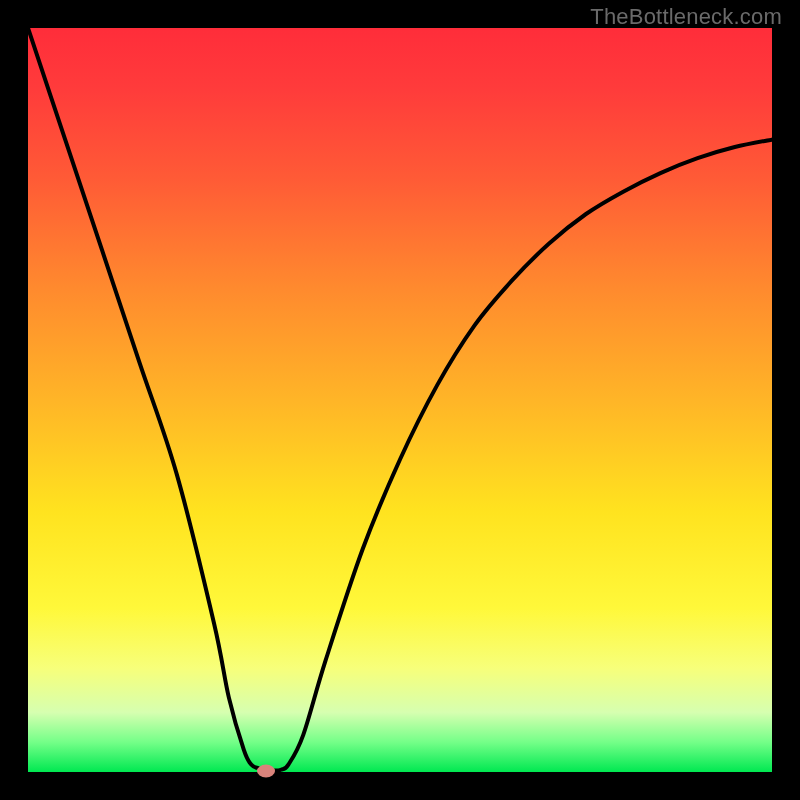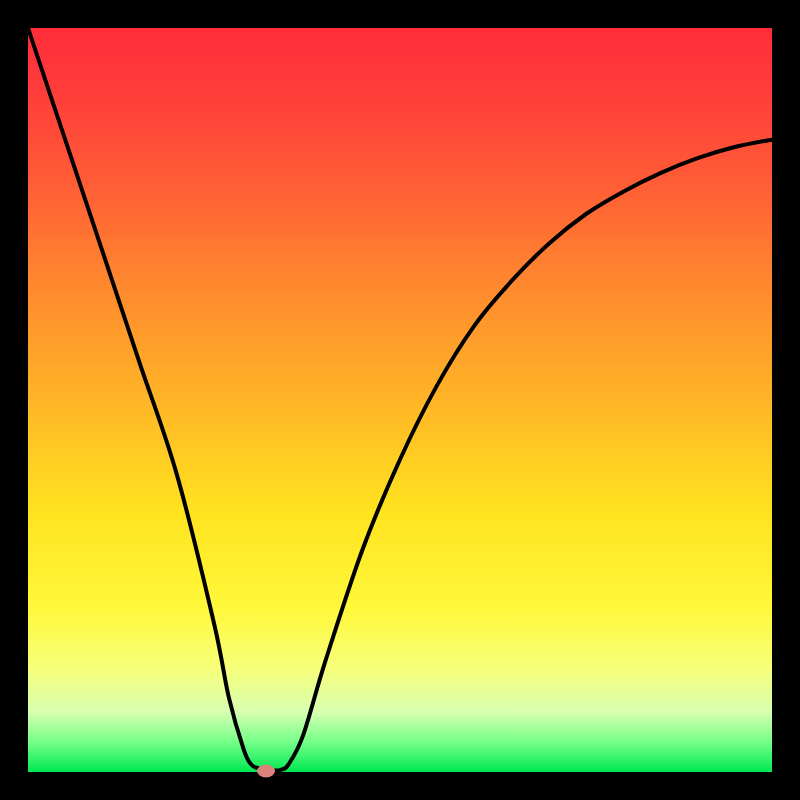--- a/index.html
+++ b/index.html
@@ -63,6 +63,7 @@
 <body>
 
 <div class="frame">
+  <div class="watermark">TheBottleneck.com</div>
   <div class="plot">
     <div class="gradient"></div>
     <svg class="curve" viewBox="0 0 744 744" preserveAspectRatio="none">

